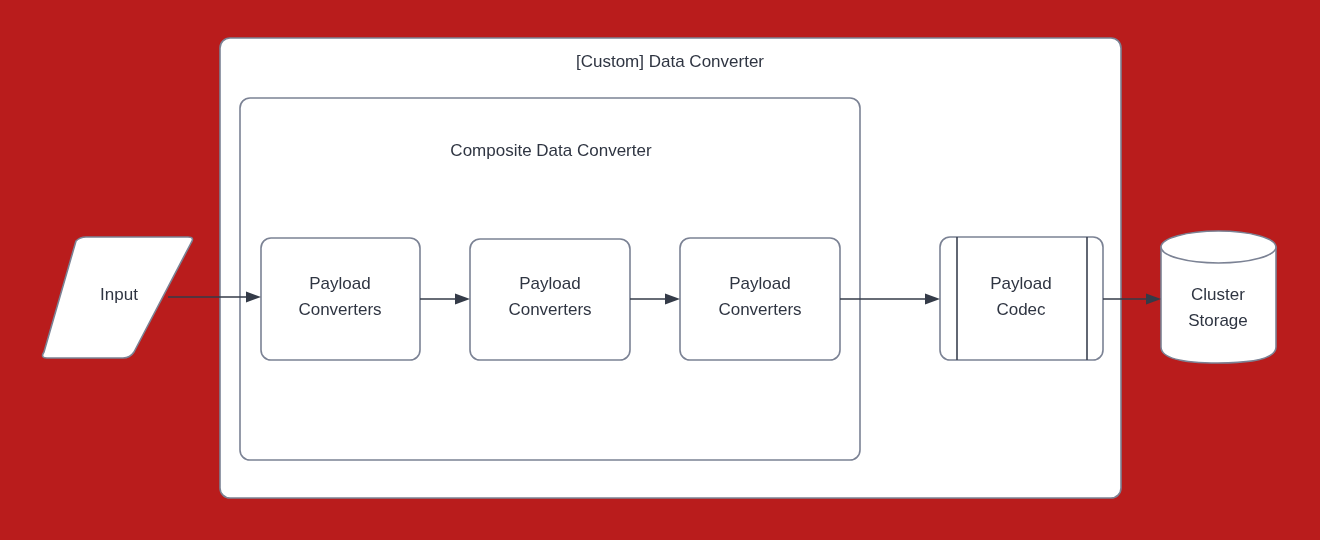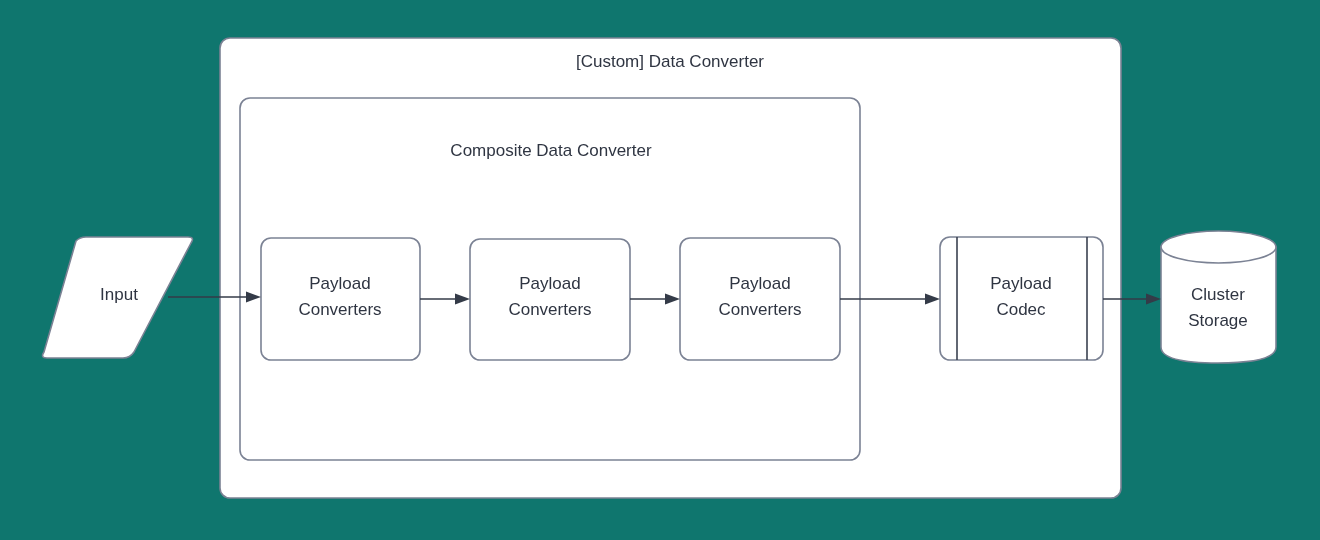--- a/index.html
+++ b/index.html
@@ -14,7 +14,7 @@
     position: relative;
     width: 1320px;
     height: 540px;
-    background: #0f766e;
+    background: #b91c1c;
     overflow: hidden;
   }
   #diagram-svg {

